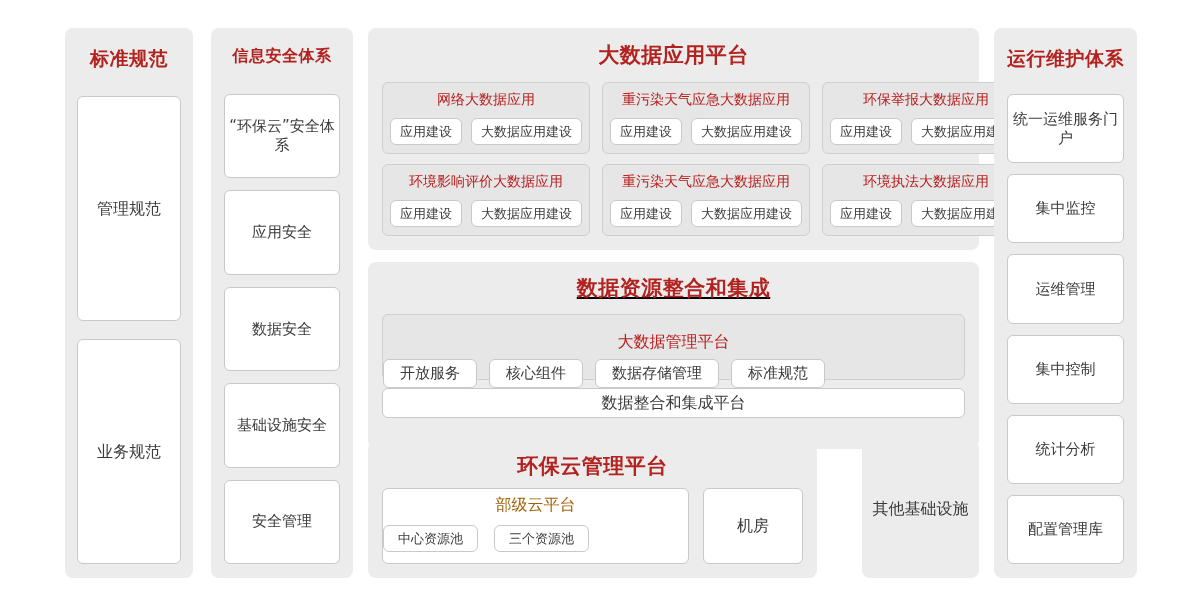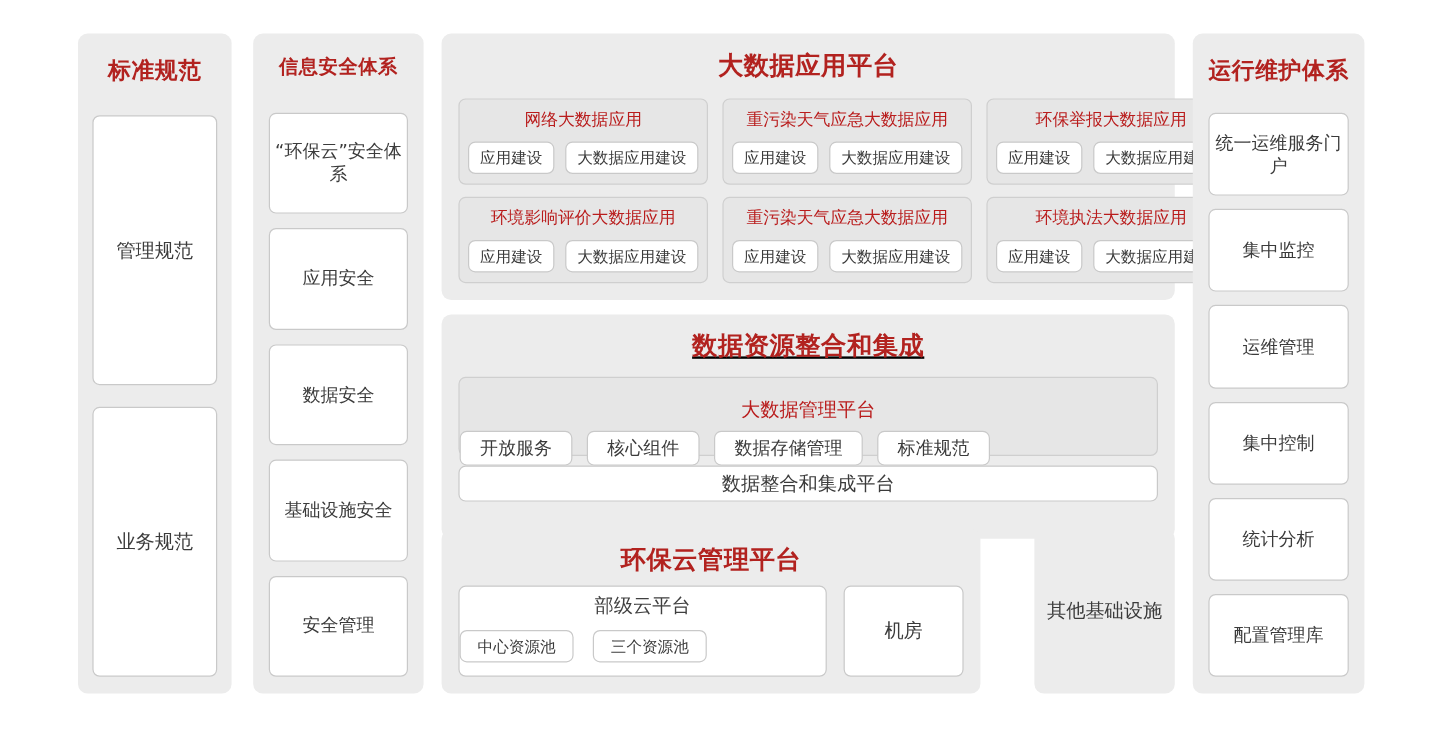--- a/index.html
+++ b/index.html
@@ -140,7 +140,7 @@
     display: flex; flex-direction: column; align-items: center;
     padding-top: 6px;
   }
-  #sec-cloud .buji .gcard-title { font-size: 16px; color: #404040; }
+  #sec-cloud .buji .gcard-title { font-size: 16px; color: #a16207; }
   #sec-cloud .buji .pill-row { gap: 16px; margin-top: 9px; }
   #sec-cloud .buji .pill { font-size: 13px; height: 27px; padding: 0 14px; }
   #sec-cloud .jifang { flex: 0 0 100px; font-size: 16px; }

